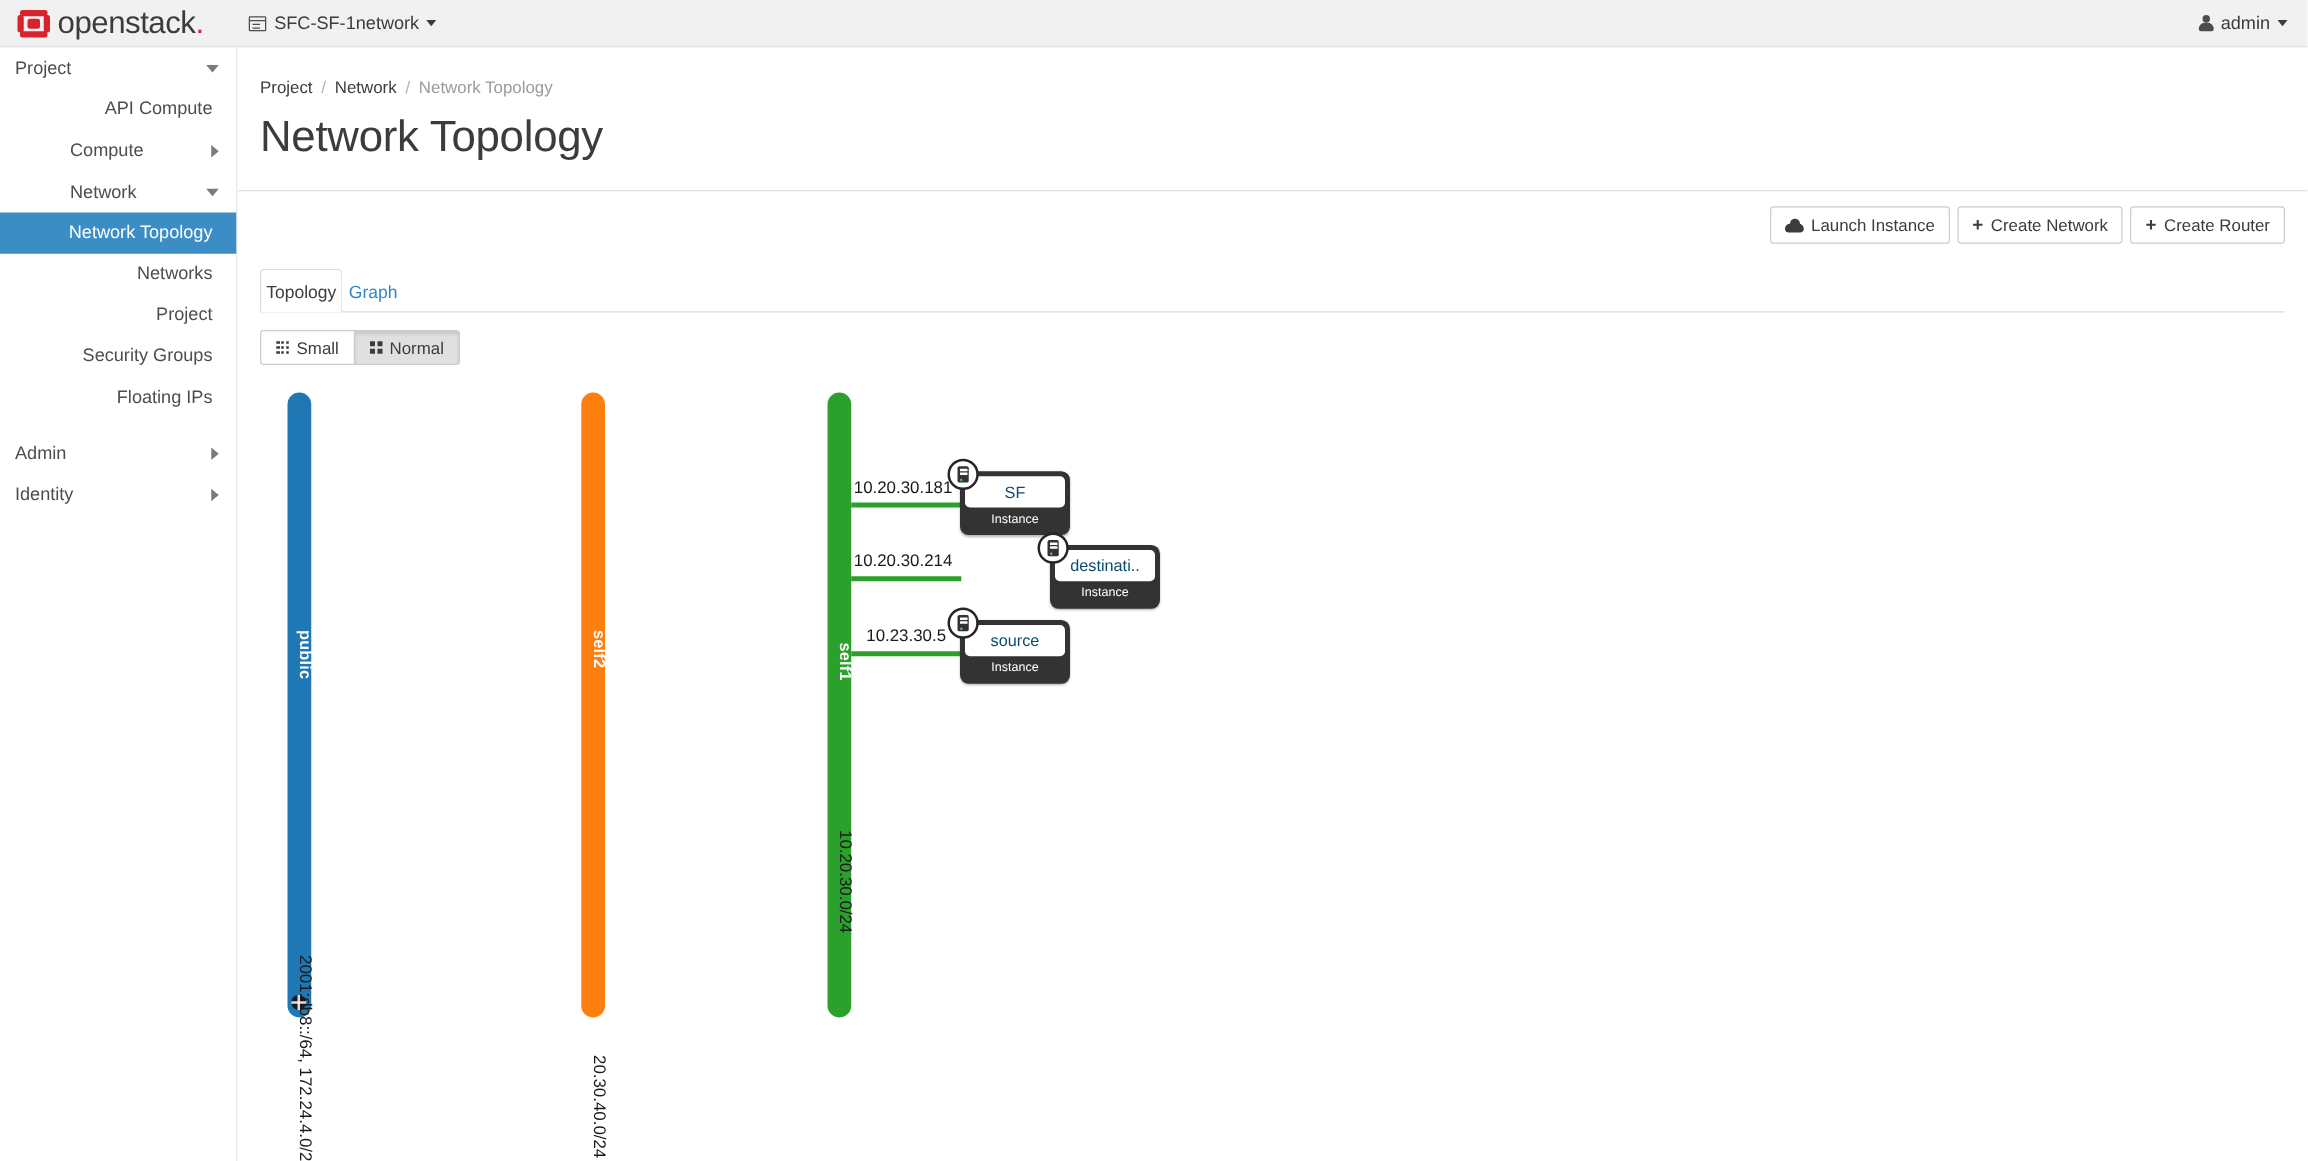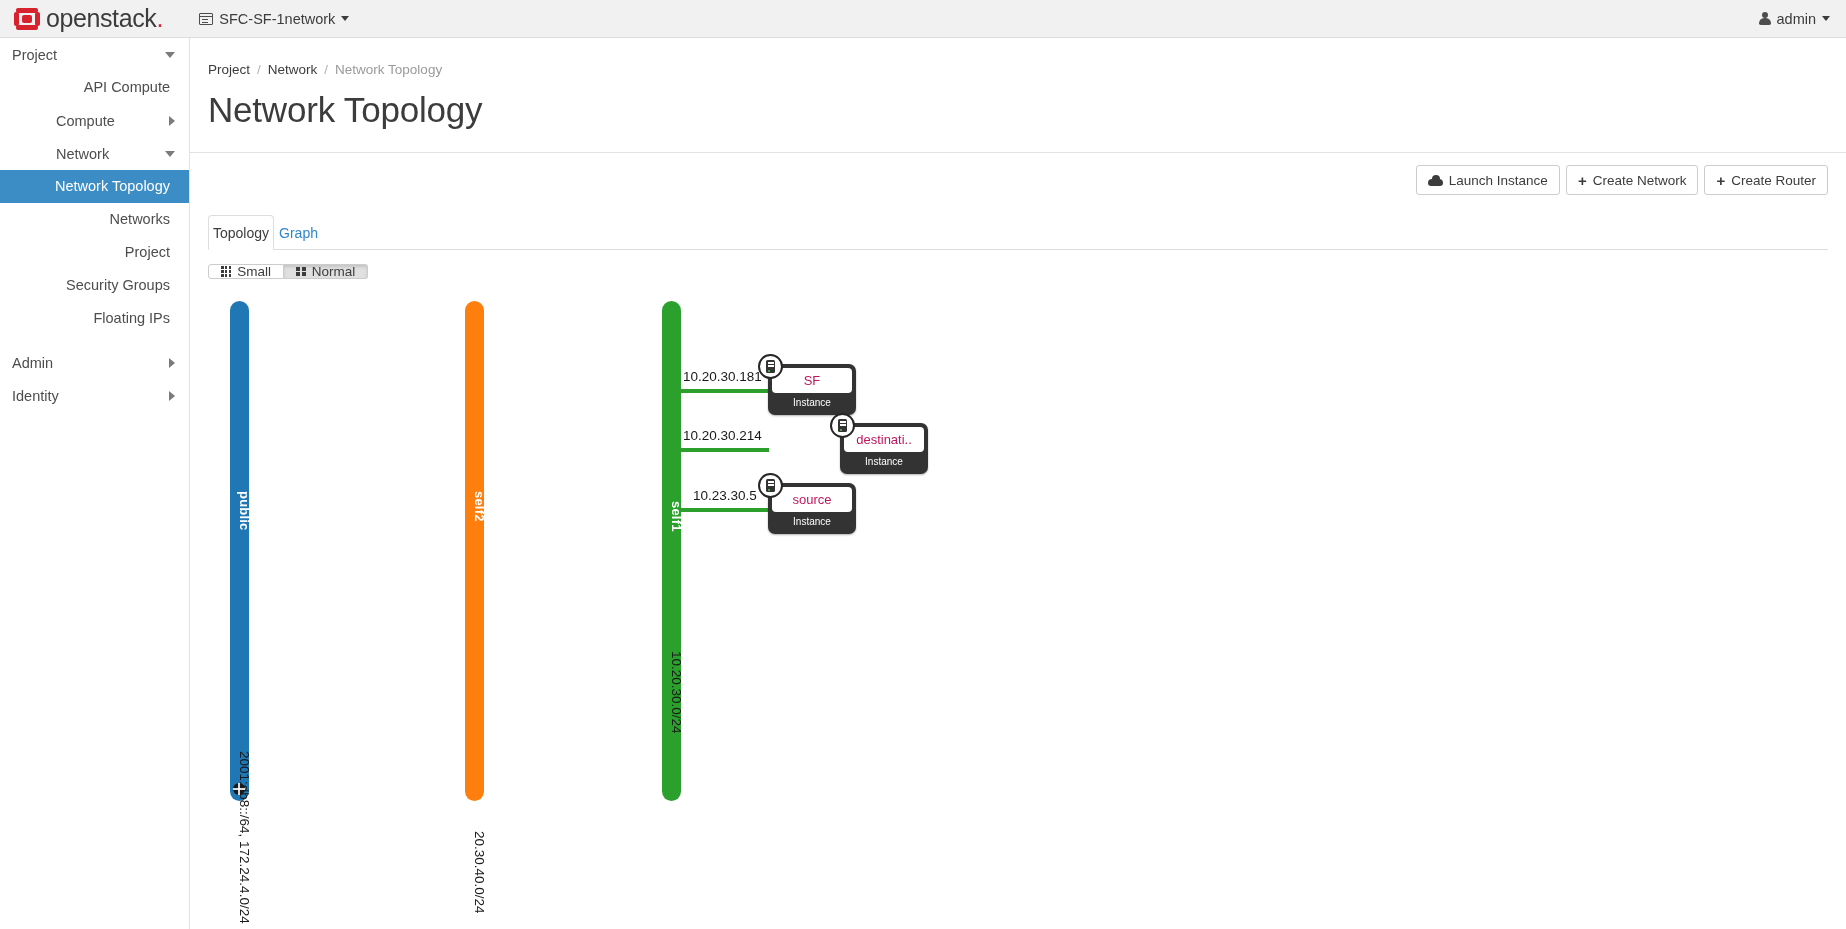--- a/index.html
+++ b/index.html
@@ -215,7 +215,7 @@
   }
   .tgl {
     display: inline-flex; align-items: center; gap: 6px;
-    height: 15px; padding: 0 12px;
+    height: 28px; padding: 0 12px;
     border: 1px solid #cccccc;
     background: #ffffff;
     font-size: 13.5px; color: #3c3c3c;

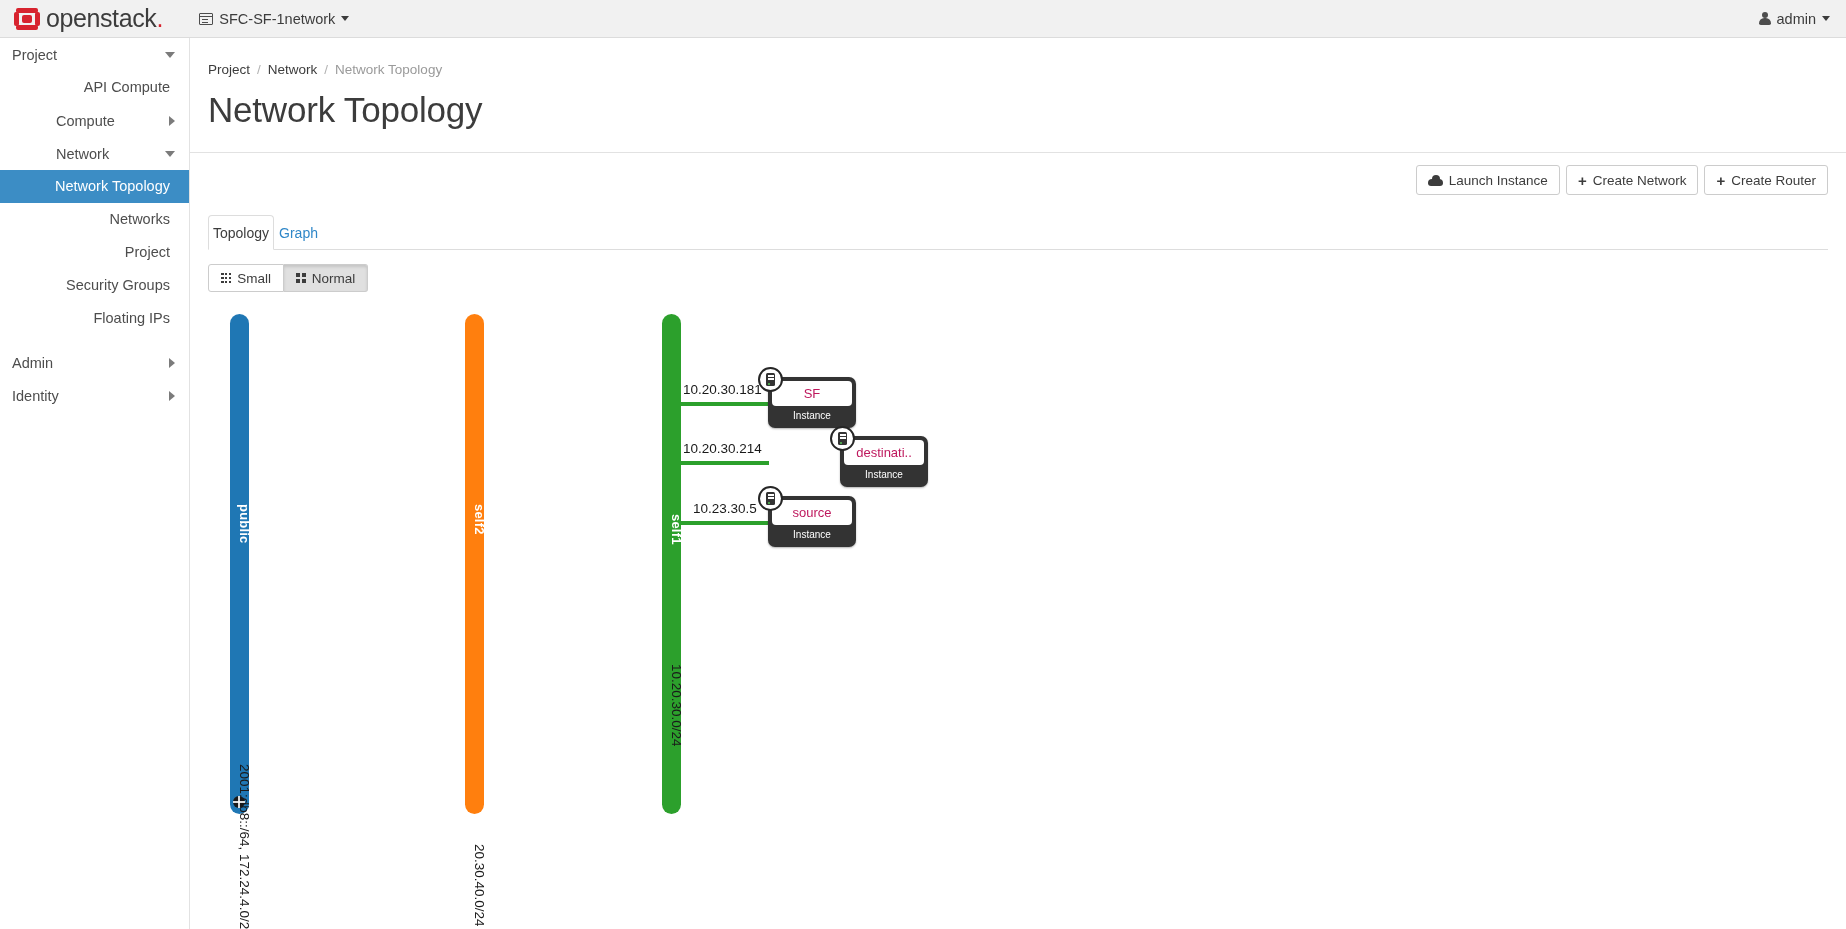--- a/index.html
+++ b/index.html
@@ -303,7 +303,7 @@
     border-radius: 4px;
     height: 25px; line-height: 25px;
     text-align: center;
-    font-size: 13px; color: #be185d;
+    font-size: 13px; color: #0c4a6e;
     overflow: hidden; white-space: nowrap;
   }
   .inst-type {

